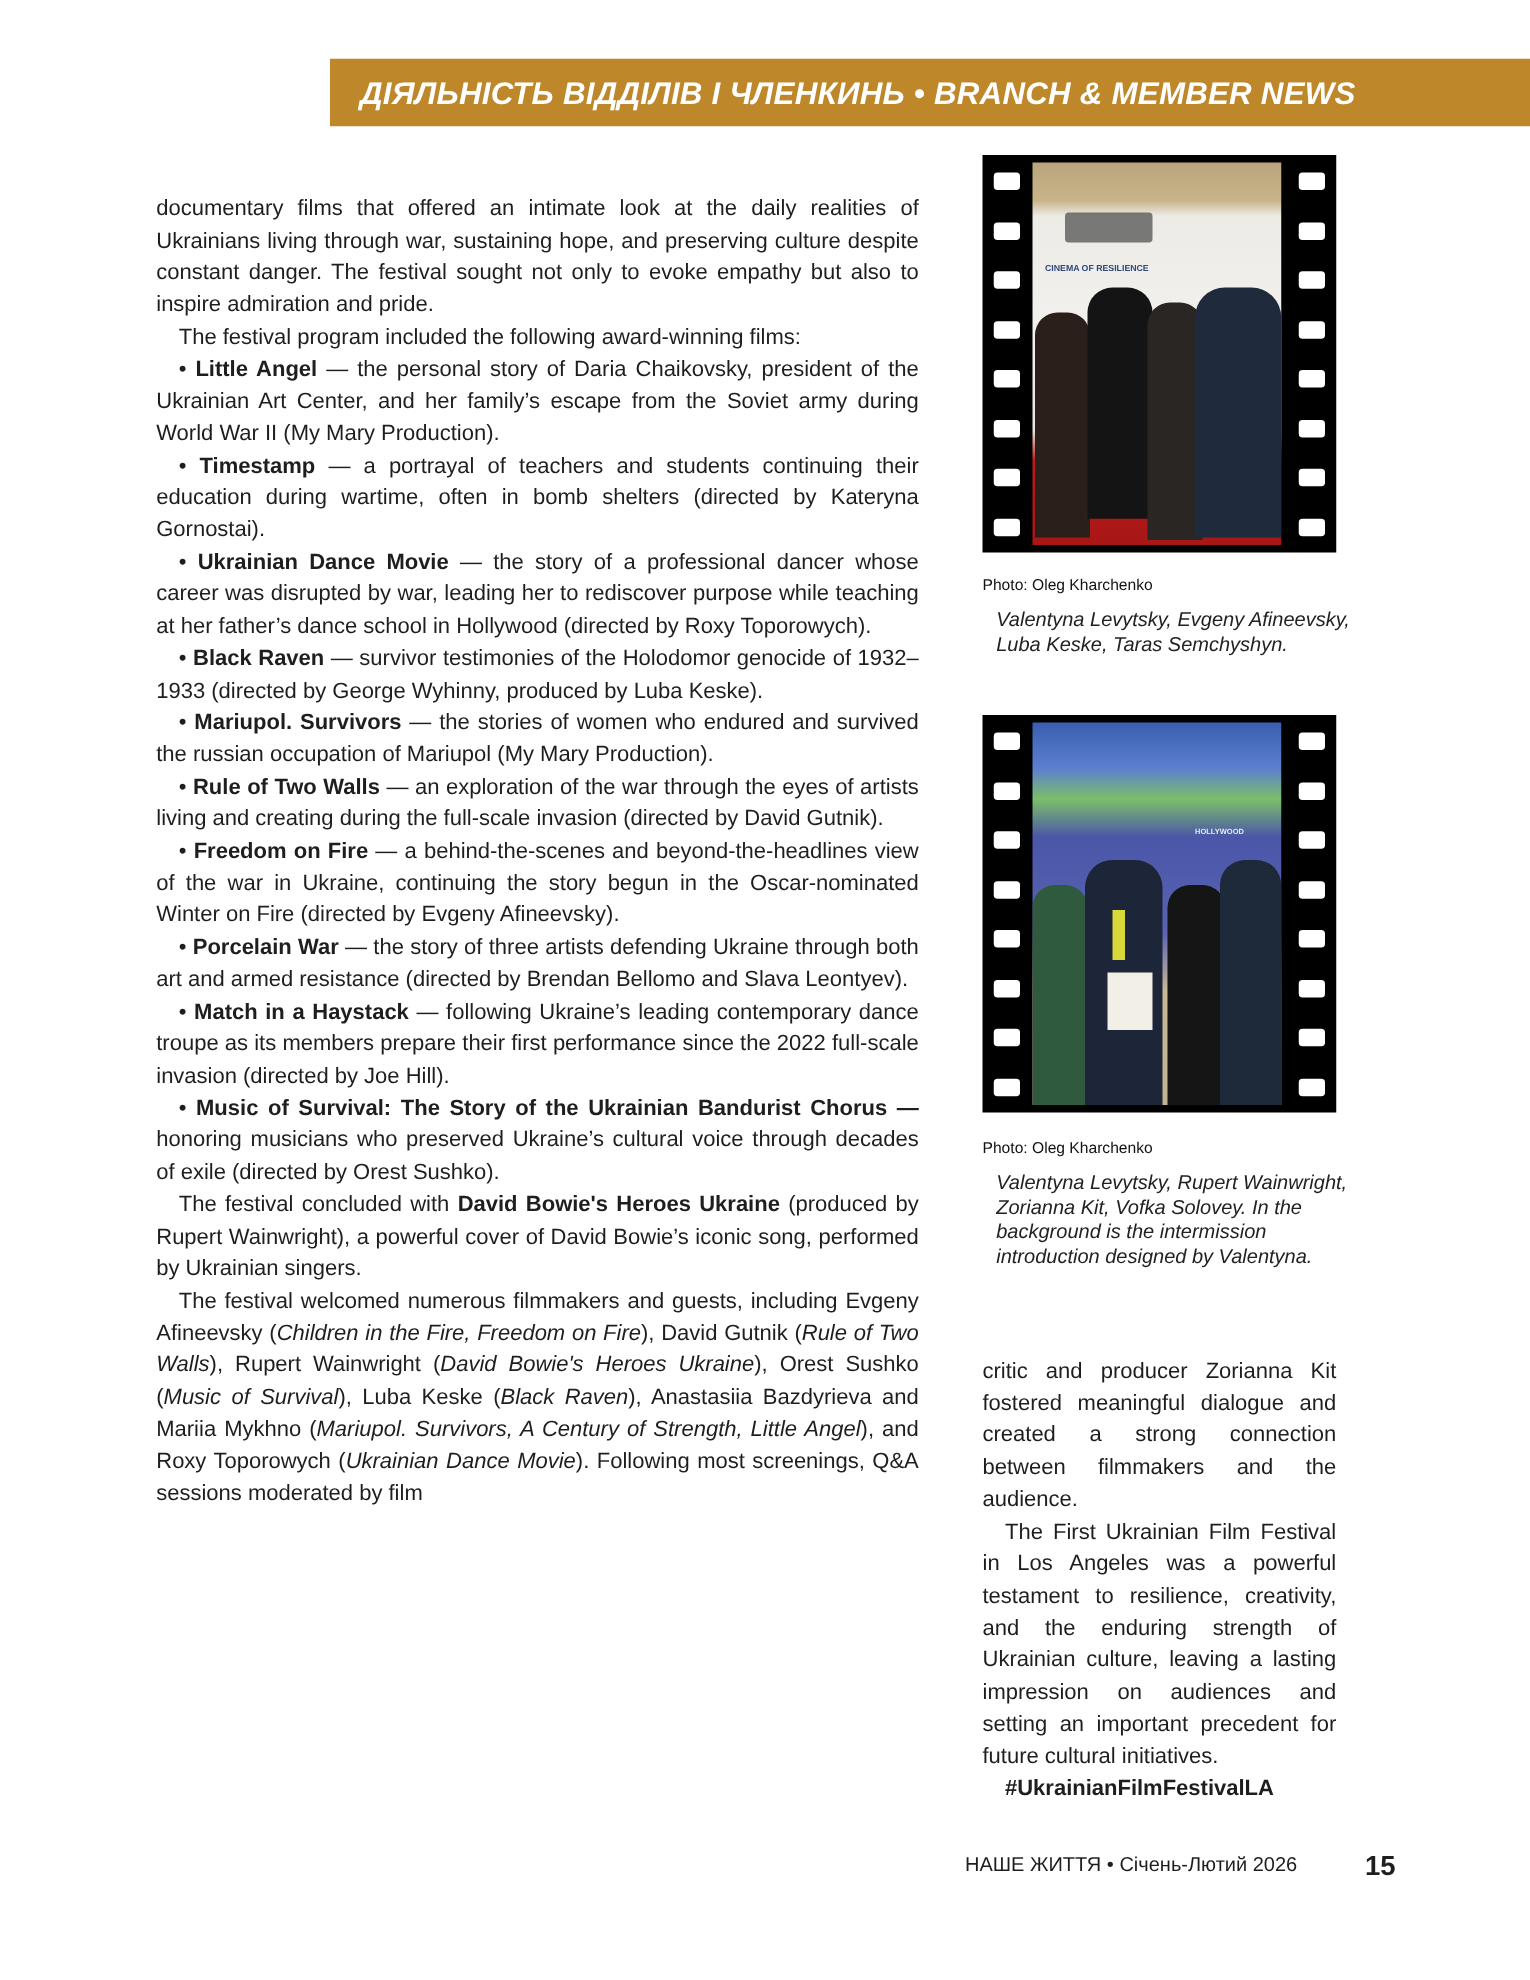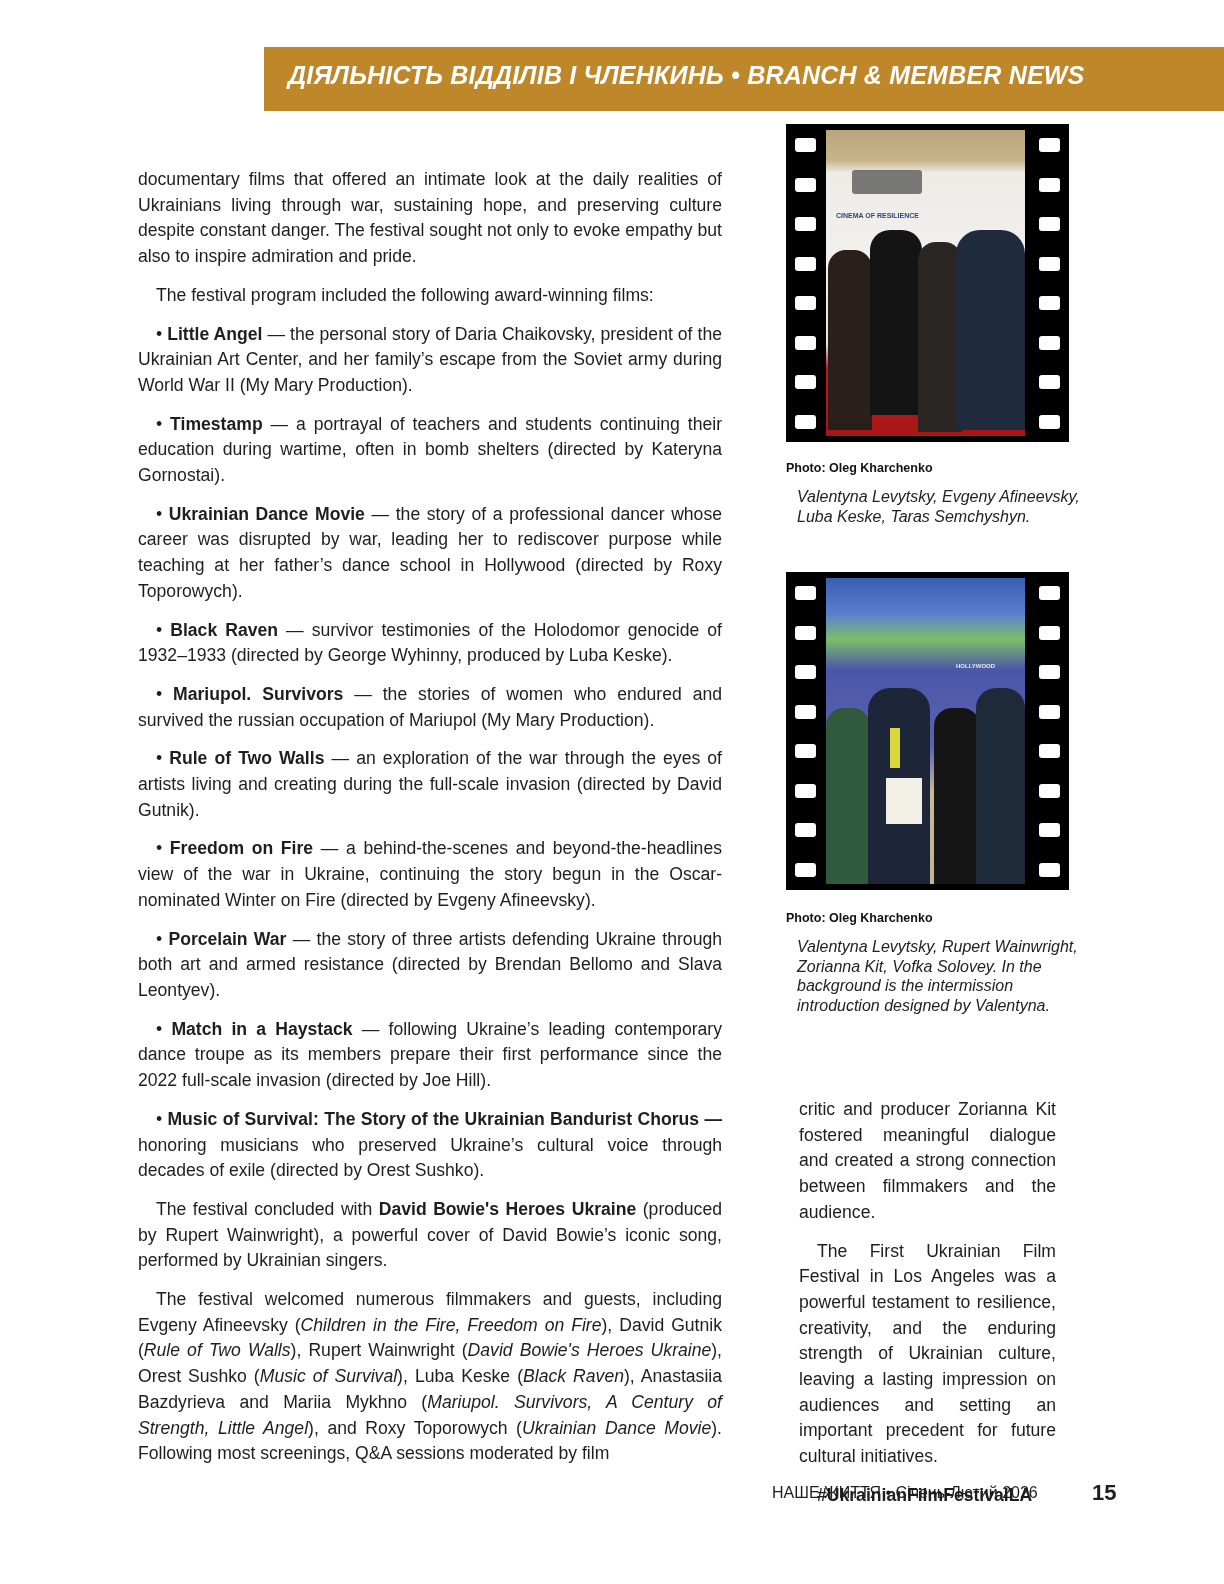--- a/index.html
+++ b/index.html
@@ -5,7 +5,7 @@
   html, body { margin:0; padding:0; }
   body { width:1224px; height:1584px; background:#ffffff; position:relative; overflow:hidden;
          font-family:"Liberation Sans", "DejaVu Sans", sans-serif; color:#1e1e1e; }
-  .banner { position:absolute; left:264px; top:47px; width:960px; height:64px; background:#bd872a;text-decoration:underline; }
+  .banner { position:absolute; left:264px; top:47px; width:960px; height:54px; background:#bd872a;text-decoration:underline; }
   .banner-text { position:absolute; left:24px; top:14px; color:#ffffff; font-weight:bold; font-style:italic;
                  font-size:25px; letter-spacing:0.2px; white-space:nowrap; }
   .col-left { position:absolute; left:125px; top:154px; width:610px; font-size:17.6px; line-height:25.7px; text-align:justify; }

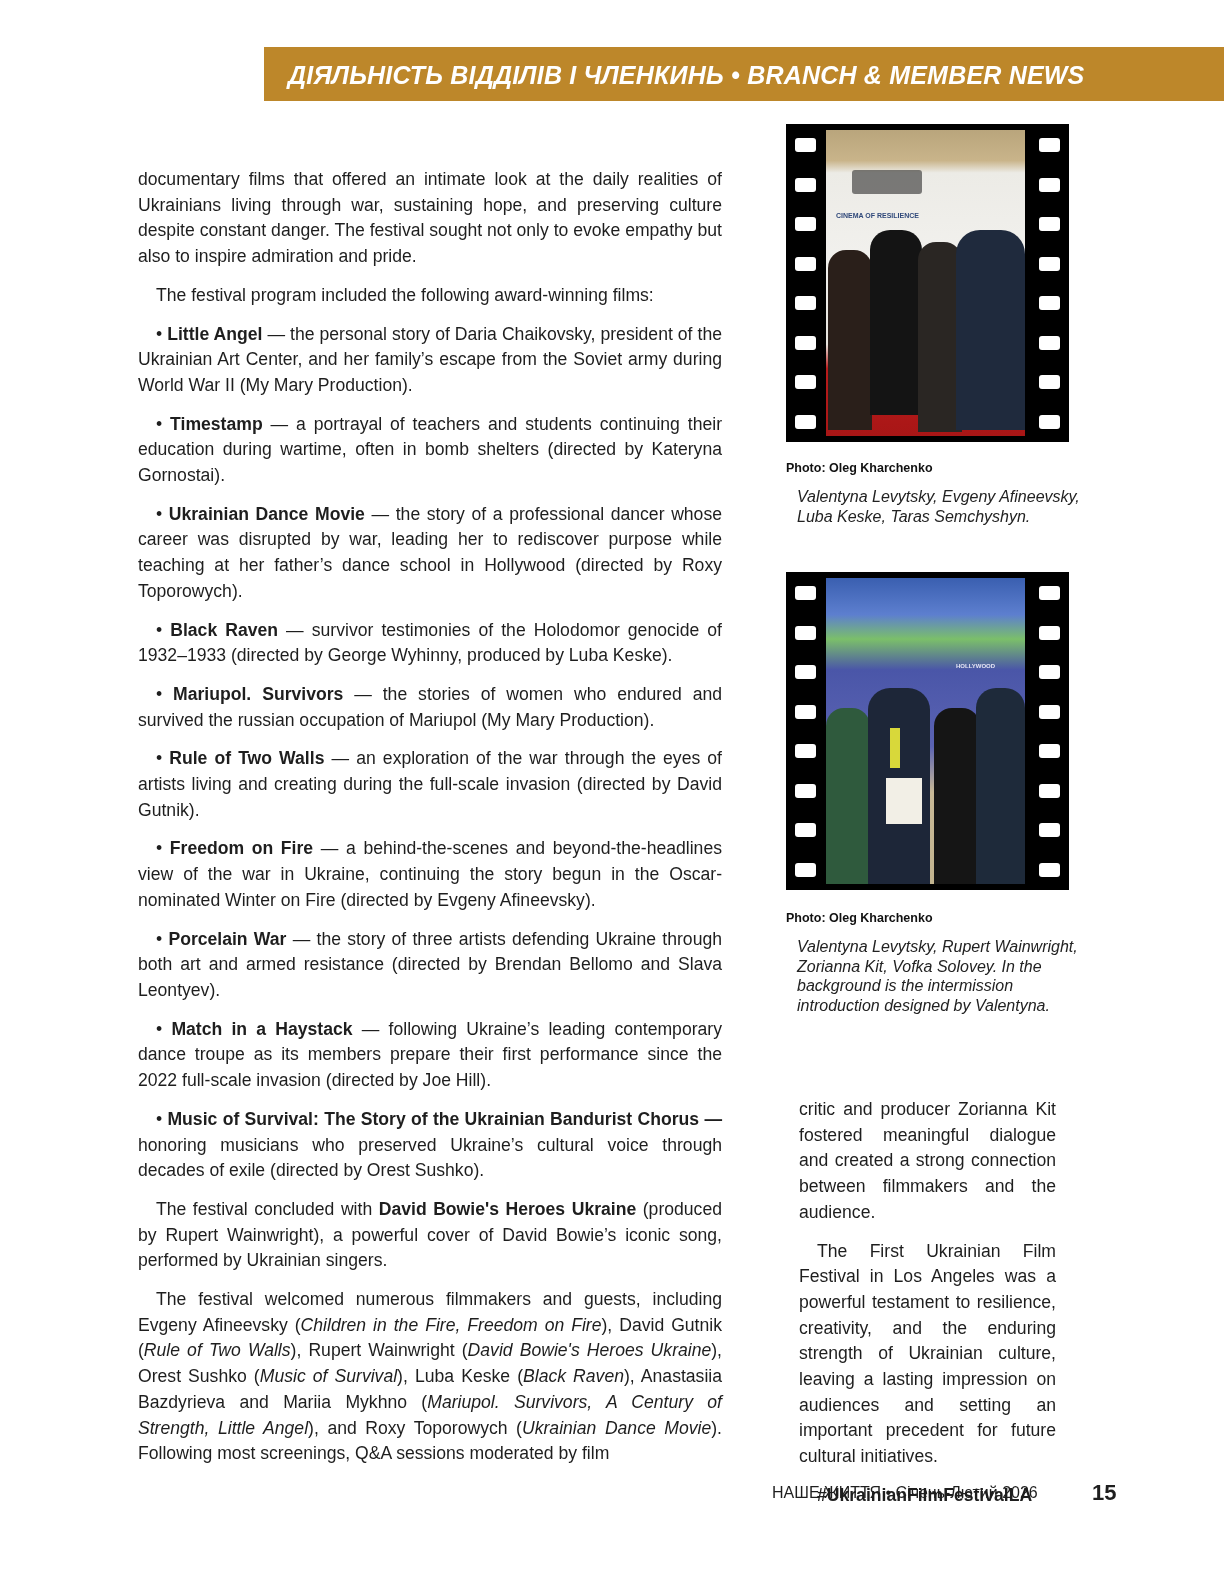--- a/index.html
+++ b/index.html
@@ -9,7 +9,7 @@
   .banner-text { position:absolute; left:24px; top:14px; color:#ffffff; font-weight:bold; font-style:italic;
                  font-size:25px; letter-spacing:0.2px; white-space:nowrap; }
   .col-left { position:absolute; left:125px; top:154px; width:610px; font-size:17.6px; line-height:25.7px; text-align:justify; }
-  .col-left p, .col-right p { margin:13px; }
+  .col-left p, .col-right p { margin:0; }
   .indent { text-indent:18px; }
   .col-left b, .col-right b { font-weight:bold; }
   .col-right { position:absolute; left:786px; top:1084px; width:283px; font-size:17.6px; line-height:25.7px; text-align:justify; }

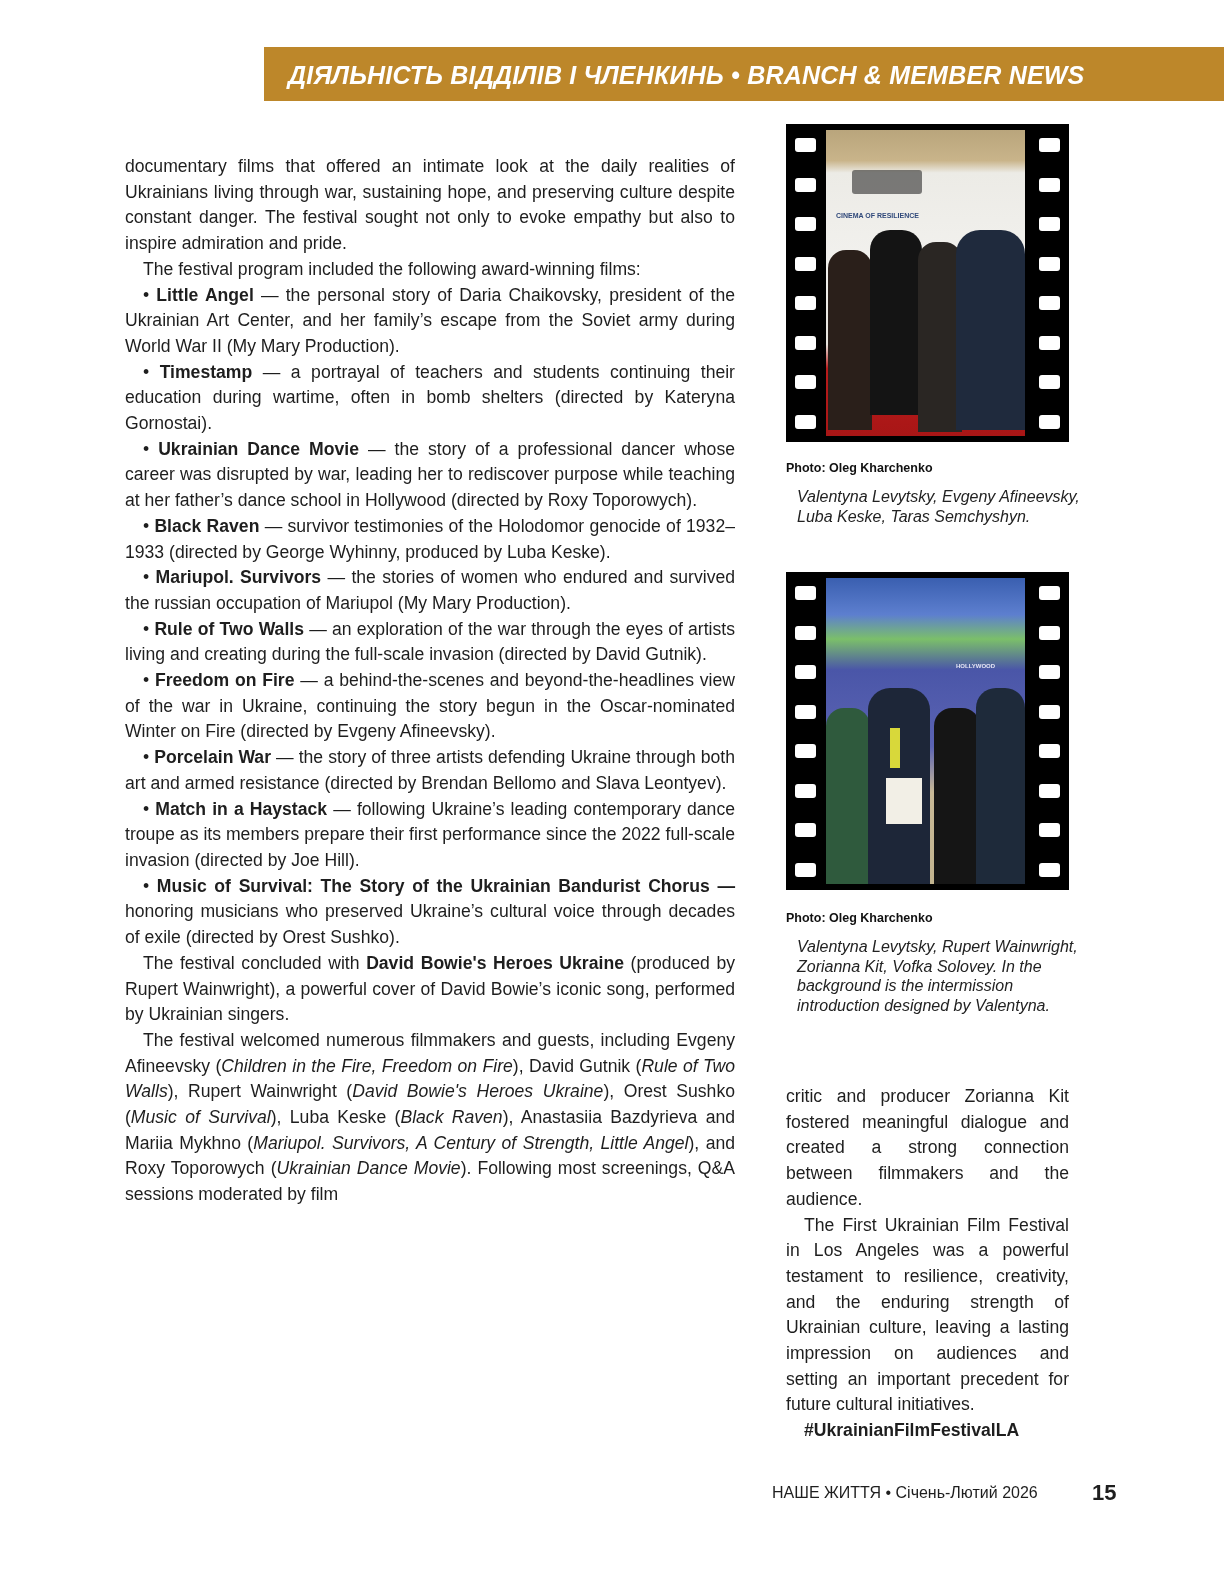--- a/index.html
+++ b/index.html
@@ -17,7 +17,7 @@
   .film { position:absolute; left:786px; width:283px; background:#000; }
   .film-photo { position:absolute; left:40px; top:6px; width:199px; bottom:6px; overflow:hidden; }
   .hole { position:absolute; width:21px; height:14px; background:#fff; border-radius:3px; }
-  .credit { position:absolute; left:786px; font-size:12.5px; font-weight:bold; color:#111; }
+  .credit { position:absolute; left:786px; font-size:12.5px; font-weight:normal; color:#111; }
   .caption { position:absolute; left:786px; width:290px; font-size:16px; line-height:19.5px; font-style:italic; color:#222;margin-left:11px; }
   .footer { position:absolute; left:772px; top:1484px; font-size:16px; color:#1e1e1e; white-space:nowrap; }
   .page-num { position:absolute; left:1092px; top:1480px; font-size:22px; font-weight:bold; color:#1e1e1e; }

